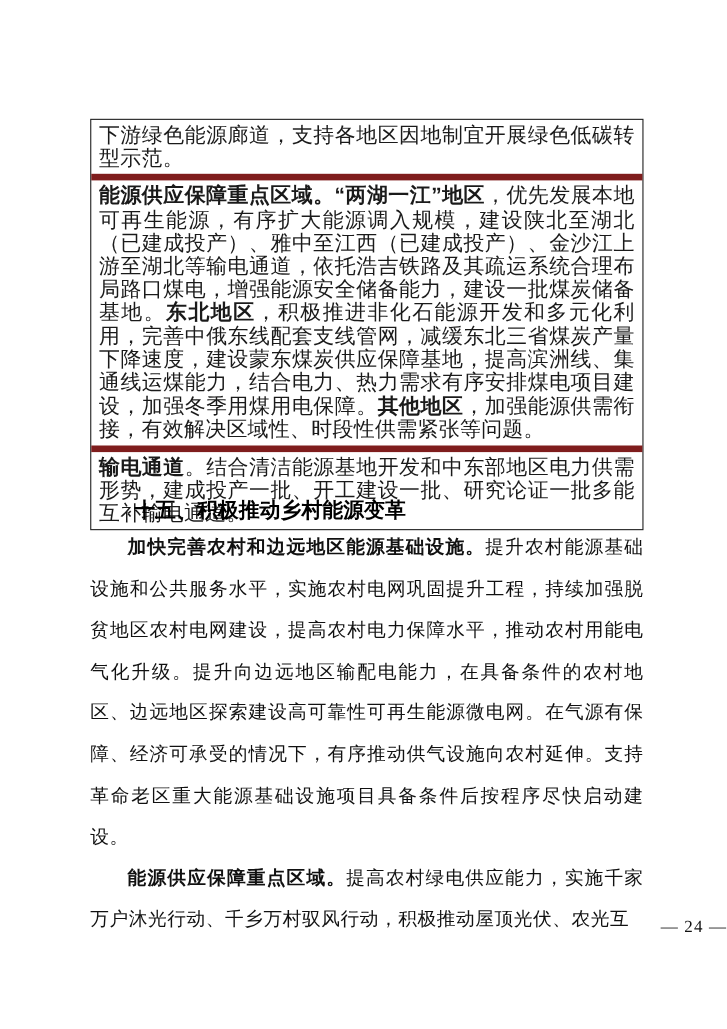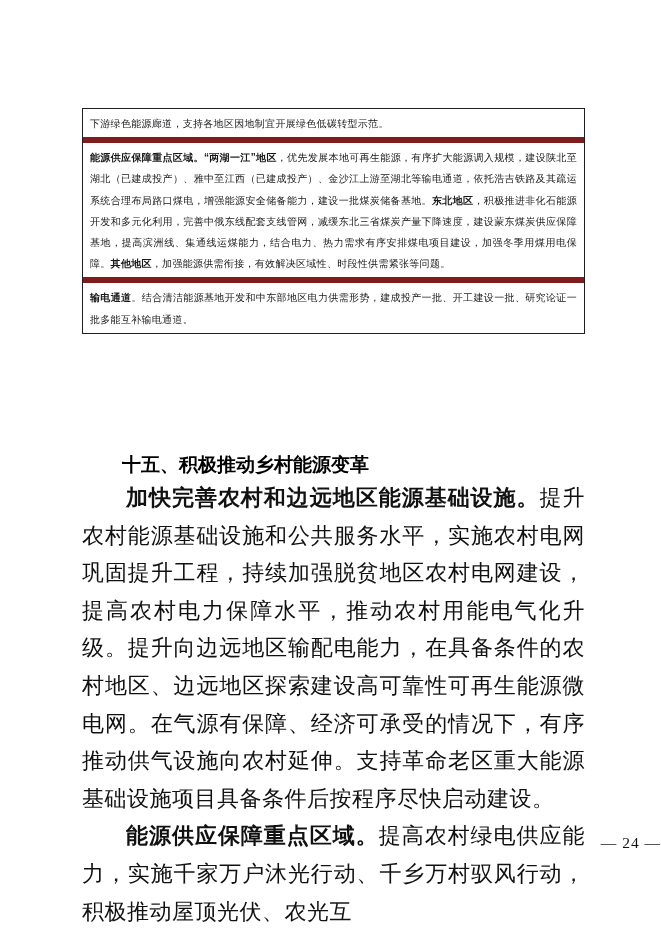--- a/index.html
+++ b/index.html
@@ -26,7 +26,7 @@
   }
   .trow {
     padding: 4px 7px 3px 7px;
-    font-size: 10px;
+    font-size: 19px;
     line-height: 21.2px;
     letter-spacing: 0.3px;
     text-align: justify;

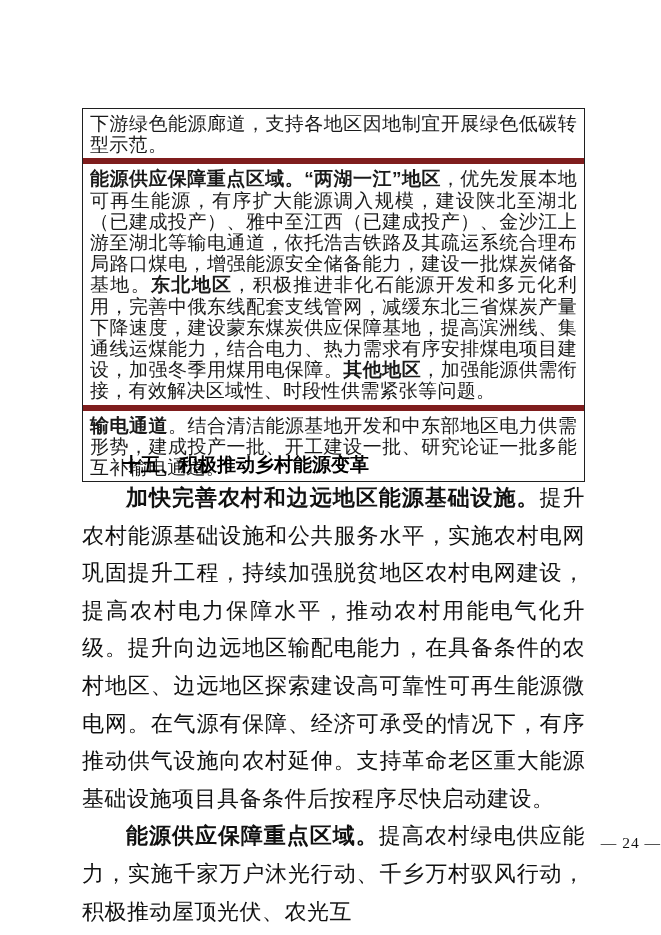--- a/index.html
+++ b/index.html
@@ -61,7 +61,7 @@
     left: 82px;
     top: 479px;
     width: 503px;
-    font-size: 22px;
+    font-size: 17px;
     line-height: 37.6px;
     letter-spacing: 0.5px;
     text-align: justify;

